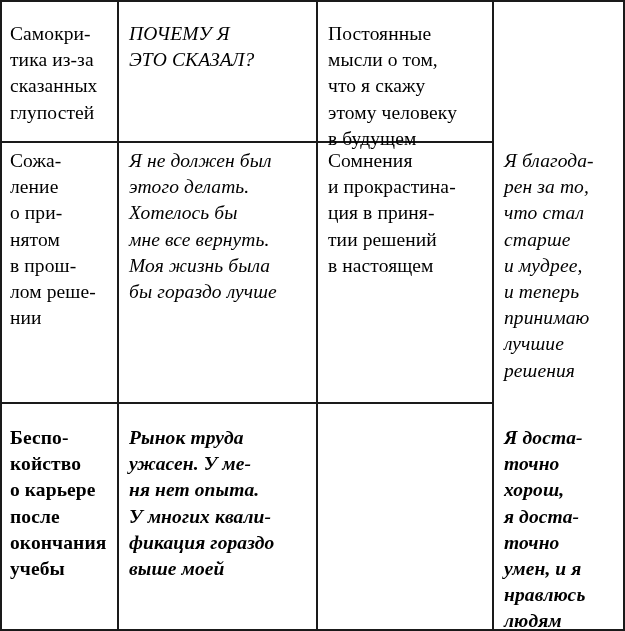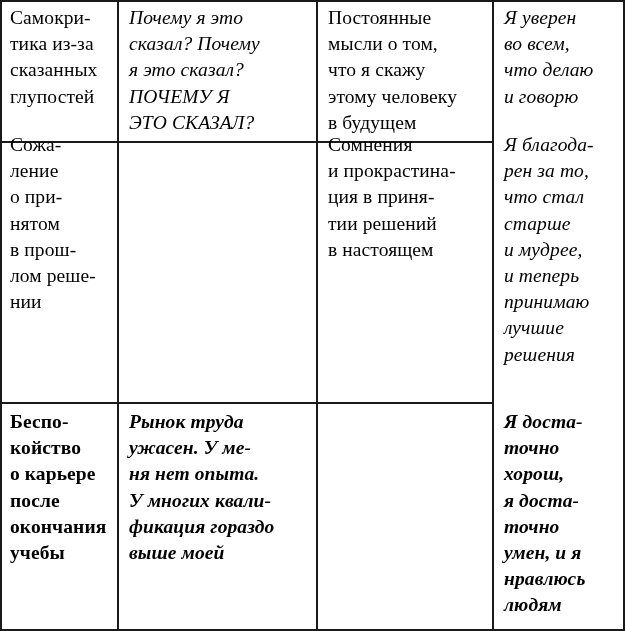--- a/index.html
+++ b/index.html
@@ -74,6 +74,7 @@
     box-sizing: border-box;
     padding: 0;
     white-space: pre-line;
+    margin-top: 16px;
   }
 
   .cell-trigger,

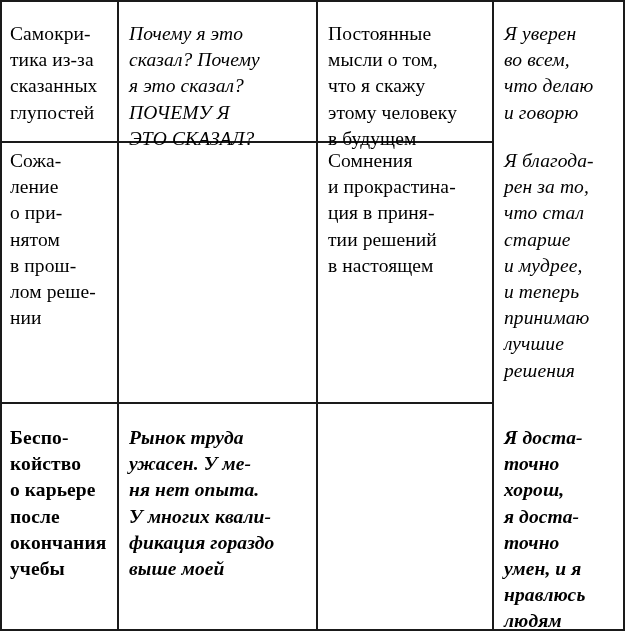--- a/index.html
+++ b/index.html
@@ -132,9 +132,7 @@
 сказанных
 глупостей</div>
 
-  <div class="cell cell-thought c2 r1"><span>Почему я это
-сказал? Почему
-я это сказал?</span><span class="shout">ПОЧЕМУ Я
+  <div class="cell cell-thought c2 r1"><span class="shout">ПОЧЕМУ Я
 ЭТО СКАЗАЛ?</span></div>
 
   <div class="cell cell-behavior c3 r1">Постоянные

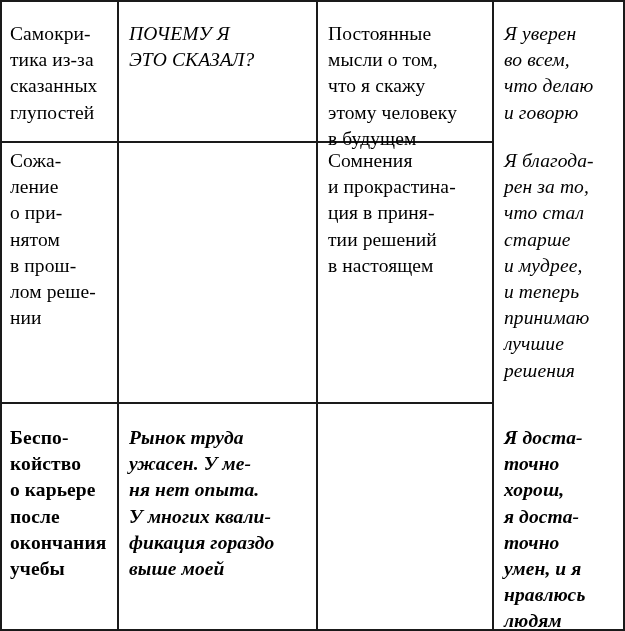--- a/index.html
+++ b/index.html
@@ -141,10 +141,6 @@
 этому человеку
 в будущем</div>
 
-  <div class="cell cell-affirmation c4 r1">Я уверен
-во всем,
-что делаю
-и говорю</div>
 
   <div class="cell cell-trigger c1 r2">Сожа-
 ление

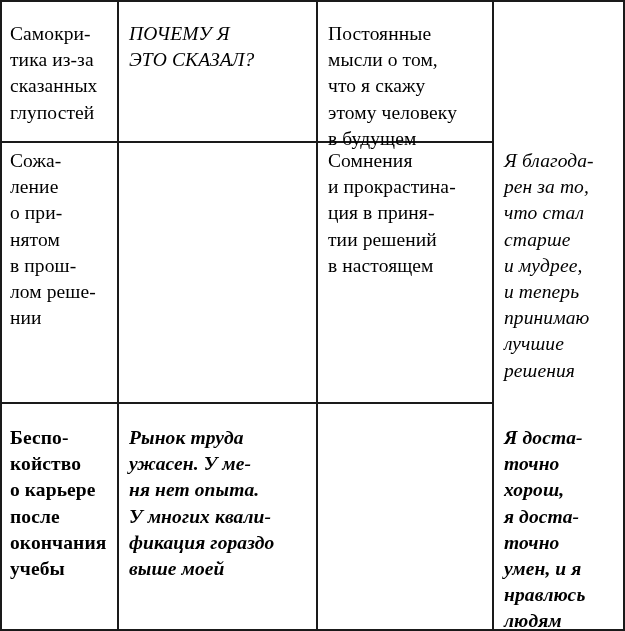--- a/index.html
+++ b/index.html
@@ -150,6 +150,12 @@
 лом реше-
 нии</div>
 
+  <div class="cell cell-thought c2 r2">Я не должен был
+этого делать.
+Хотелось бы
+мне все вернуть.
+Моя жизнь была
+бы гораздо лучше</div>
 
   <div class="cell cell-affirmation c4 r2">Я благода-
 рен за то,

